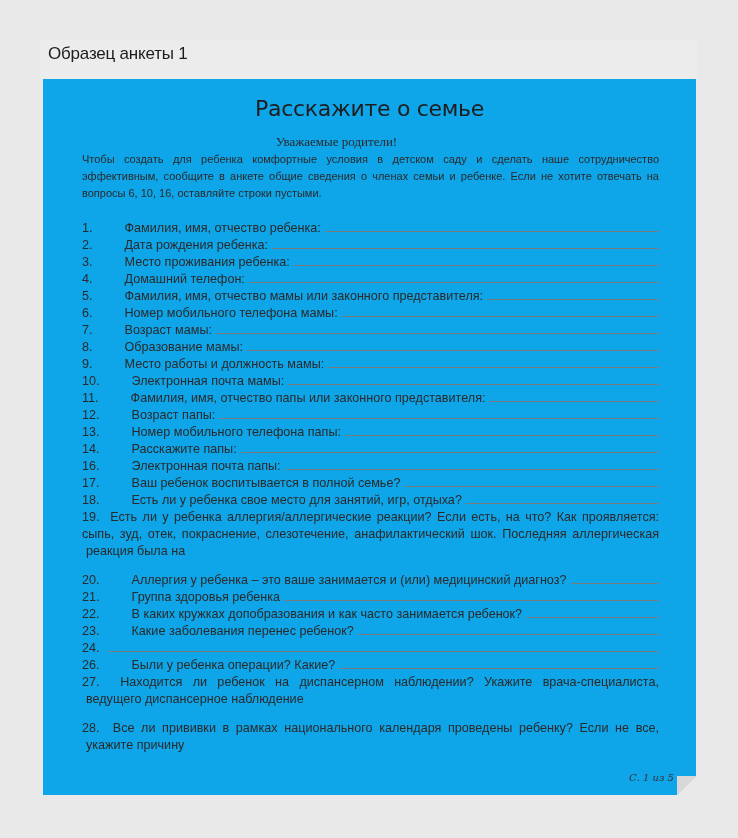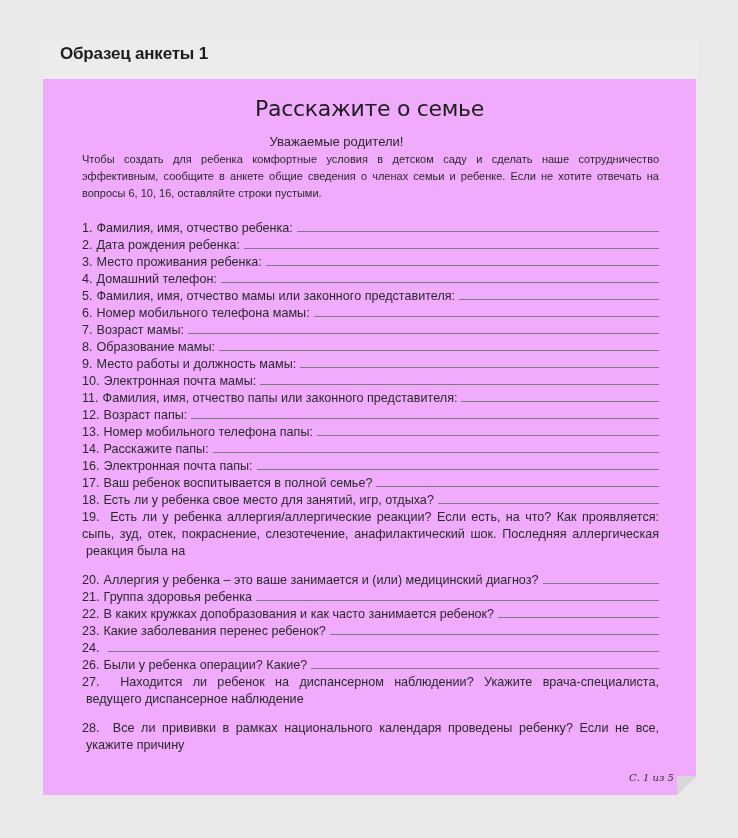--- a/index.html
+++ b/index.html
@@ -11,8 +11,8 @@
     position:absolute; left:40px; top:40px; width:657px; height:39px; background:#ececec;
   }
   .header-title {
-    position:absolute; left:20px; top:4px; font-family:"Liberation Sans", sans-serif;
-    font-weight:bold; font-size:17px; color:#1d1d1d; letter-spacing:-0.2px;
+    position:absolute; left:8px; top:4px; font-family:"Liberation Sans", sans-serif;
+    font-weight:normal; font-size:17px; color:#1d1d1d; letter-spacing:-0.2px;
   }
   .paper {
     position:absolute; left:43px; top:79px; width:653px; height:716px; background:#f0abfc;

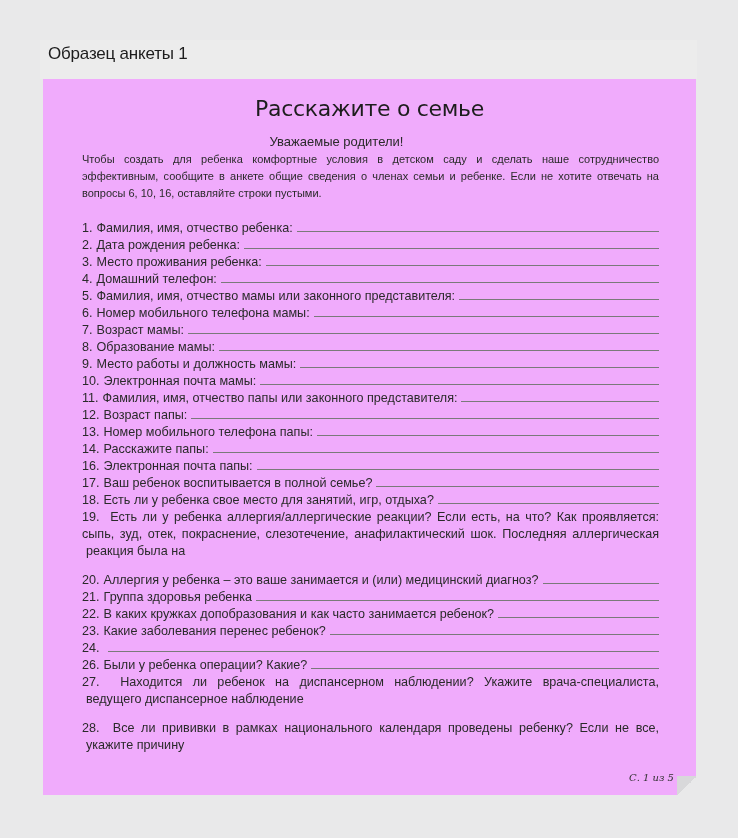--- a/index.html
+++ b/index.html
@@ -15,7 +15,7 @@
     font-weight:normal; font-size:17px; color:#1d1d1d; letter-spacing:-0.2px;
   }
   .paper {
-    position:absolute; left:43px; top:79px; width:653px; height:716px; background:#f0abfc;
+    position:absolute; left:43px; top:79px; width:653px; height:716px; background:#0ea5e9;
   }
   .fold {
     position:absolute; left:677px; top:776px; width:20px; height:20px;

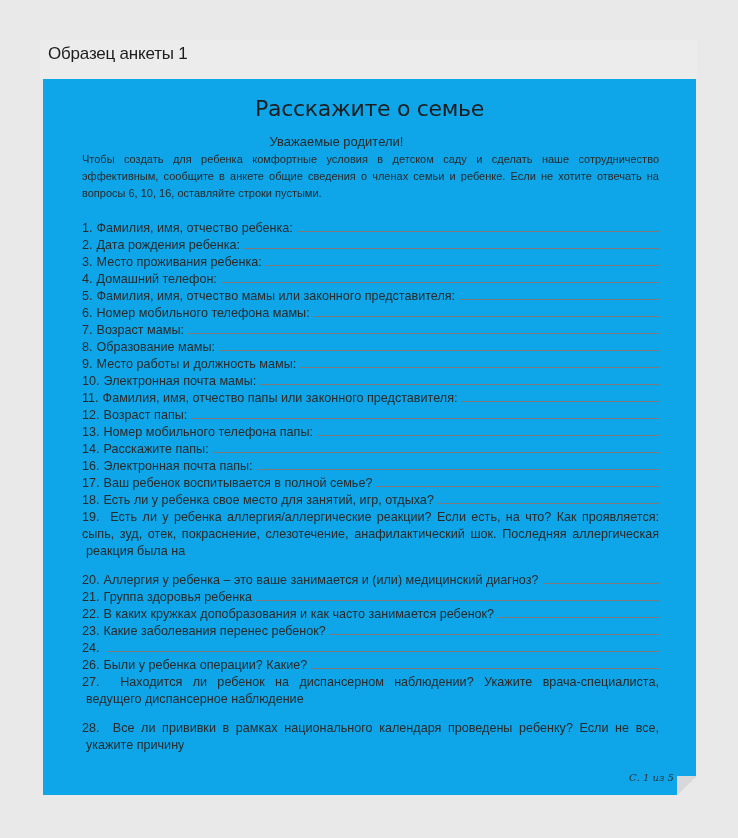--- a/index.html
+++ b/index.html
@@ -28,7 +28,7 @@
   }
   .greeting {
     position:absolute; left:0; width:587px; top:55px; text-align:center;
-    font-family:Liberation Sans, sans-serif; font-size:13px; color:#2a2a2a;
+    font-family:Liberation Serif, serif; font-size:13px; color:#2a2a2a;
   }
   .intro {
     position:absolute; left:39px; width:577px; top:72px;

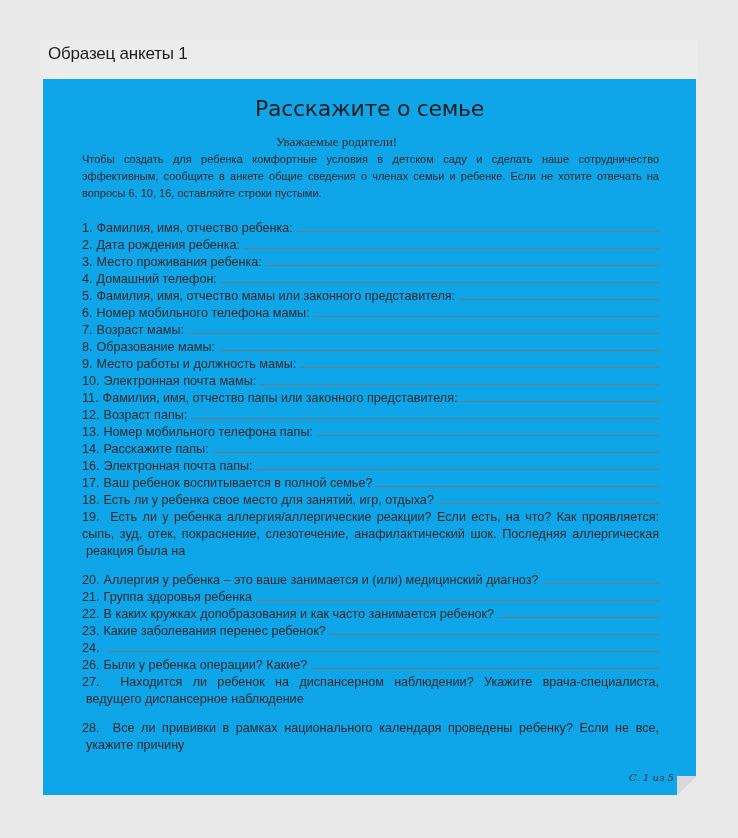--- a/index.html
+++ b/index.html
@@ -43,7 +43,7 @@
     display:flex; align-items:baseline; width:100%; white-space:nowrap;
   }
   .q .num { flex:0 0 auto; margin-right:4px; }
-  .q .label { flex:0 0 auto; }
+  .q .label { flex:0 0 auto;margin-left:28px; }
   .q .blank {
     flex:1 1 auto; border-bottom:1px solid #7a7a7a; margin-left:4px; height:11px; min-width:20px;
   }

